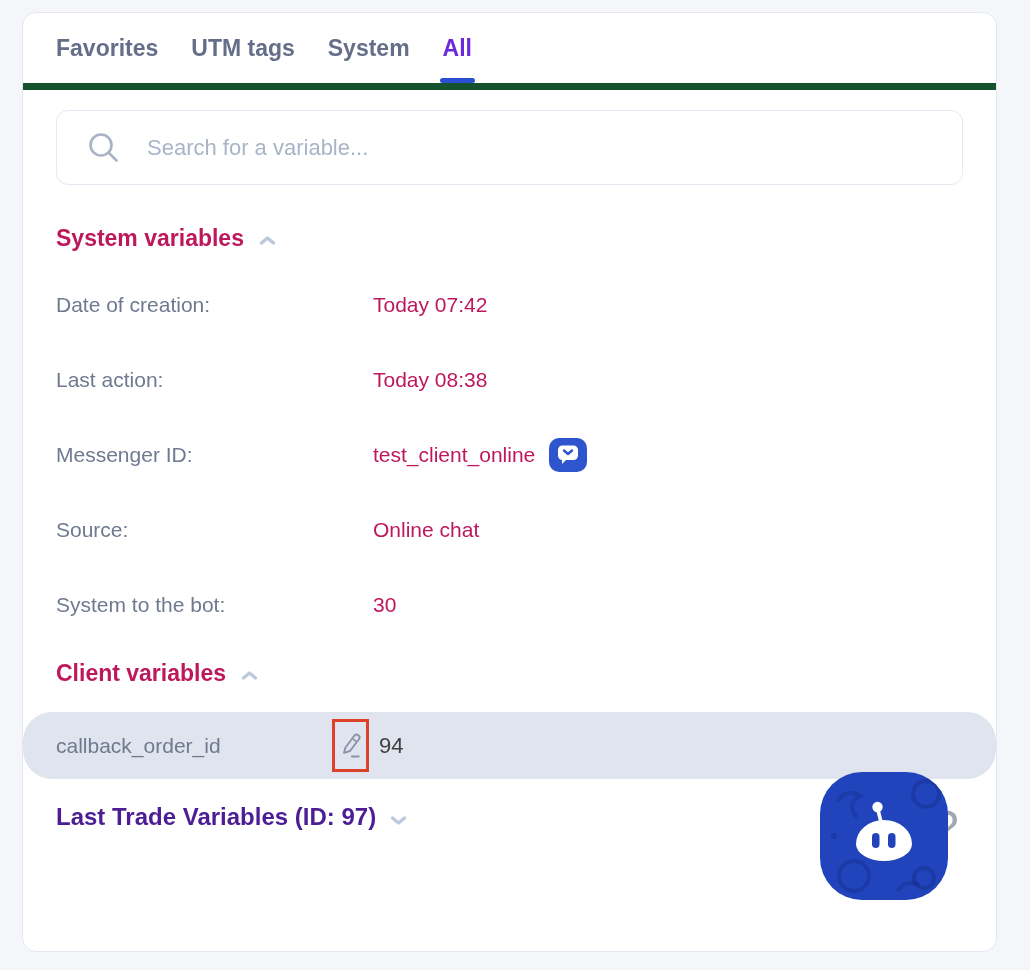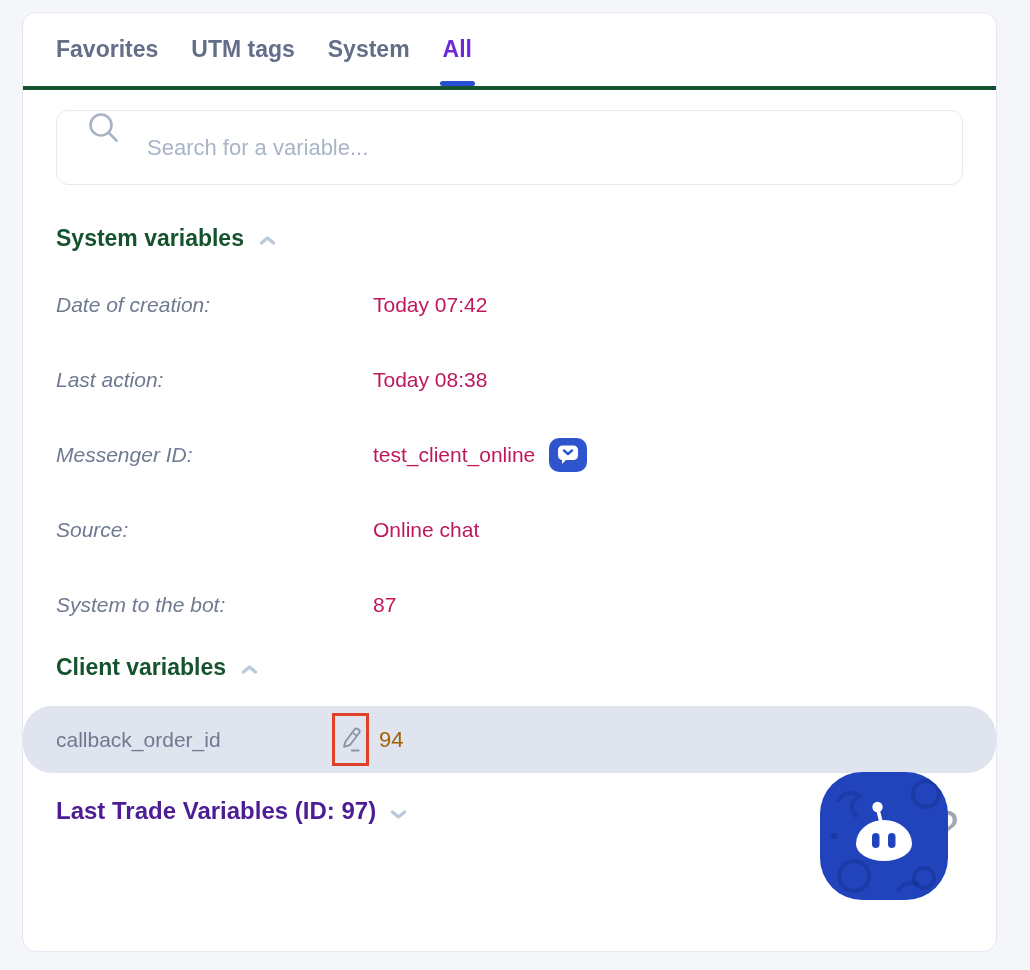--- a/index.html
+++ b/index.html
@@ -22,7 +22,7 @@
     height:77px;
     display:flex; align-items:stretch;
     padding-left:33px;
-    border-bottom:4px solid #14532d;
+    border-bottom:7px solid #14532d;
     gap:33px;
   }
   .tab {

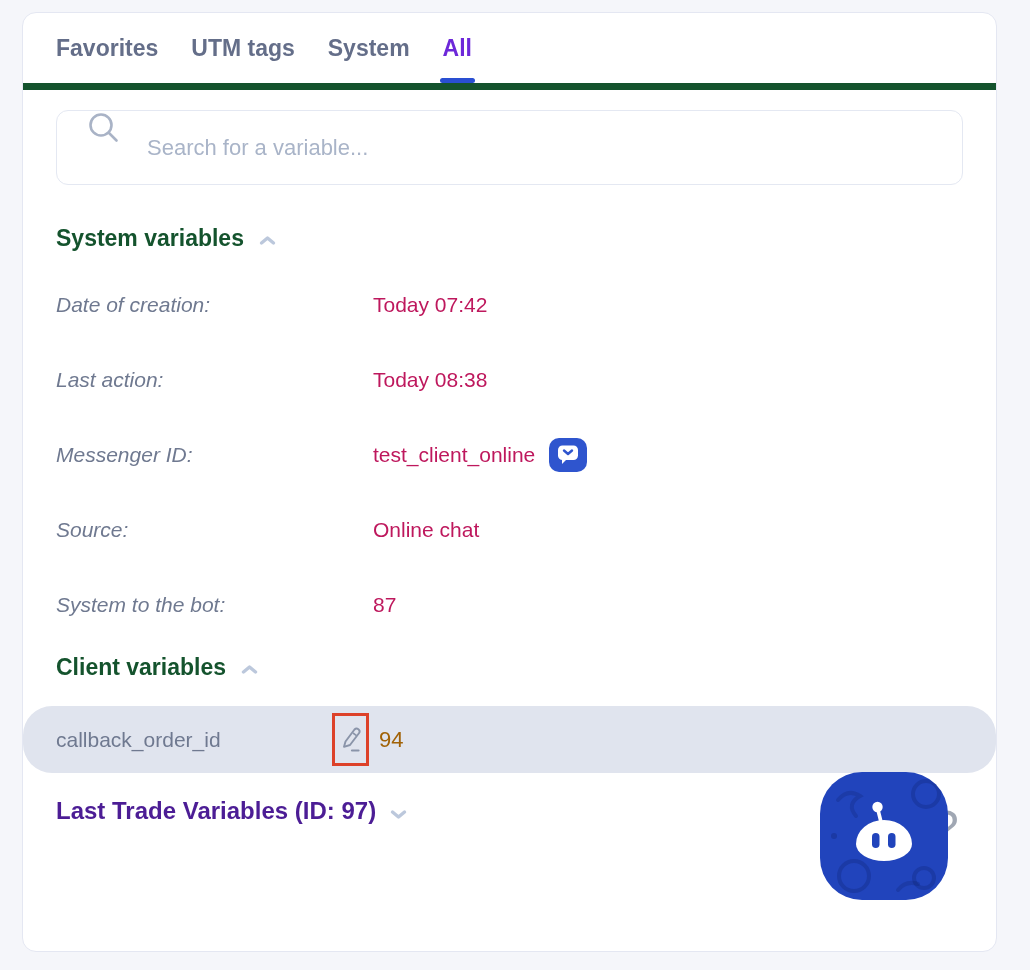--- a/index.html
+++ b/index.html
@@ -46,7 +46,7 @@
     height:75px;
     border:1px solid #E4E8F2;
     border-radius:12px;
-    display:flex; 
+    display:flex; align-items:center;
     padding:0 4px 0 30px;
     background:#fff;
   }

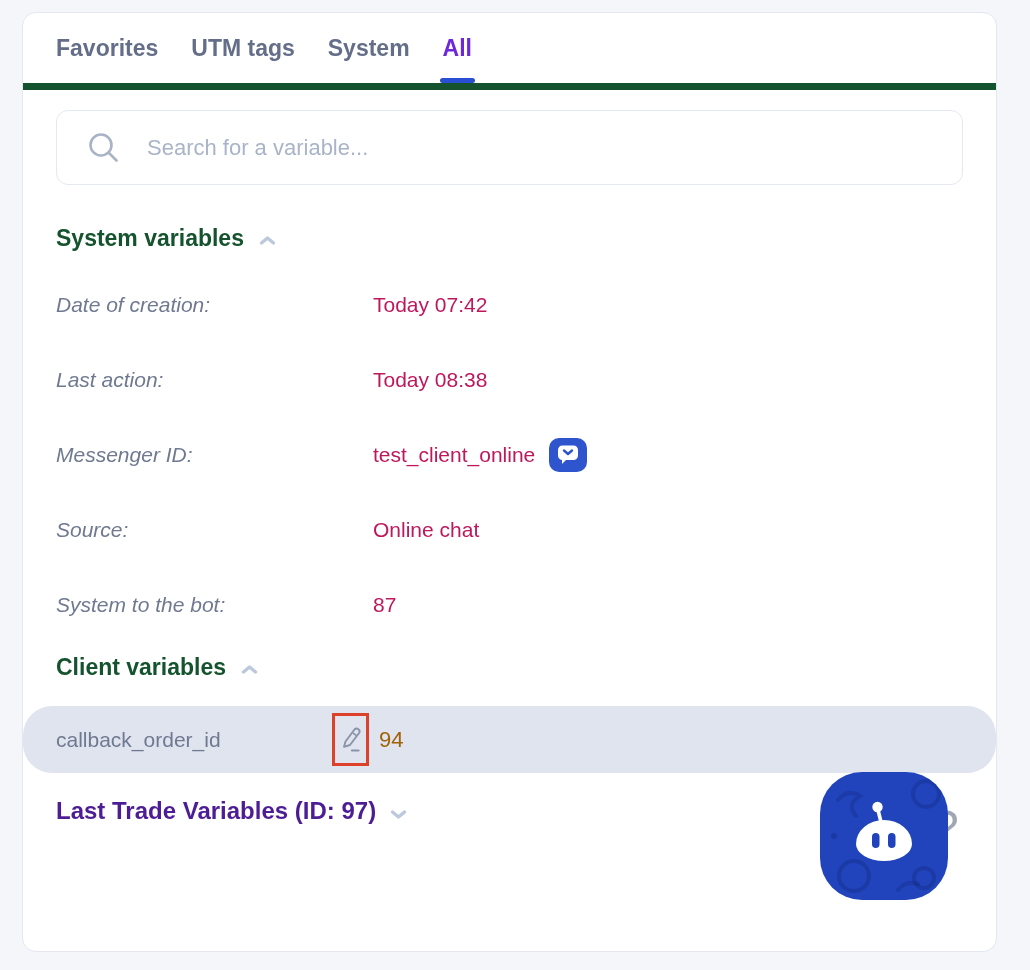--- a/index.html
+++ b/index.html
@@ -65,7 +65,7 @@
   .section-heading {
     margin-top:38px;
     display:flex; align-items:center; gap:14px;
-    font-size:23px; font-weight:700; color:#14532d;
+    font-size:23px; font-weight:700; color:#be185d;
   }
   .section-heading .caret { margin-top:3px; cursor:pointer; }
 

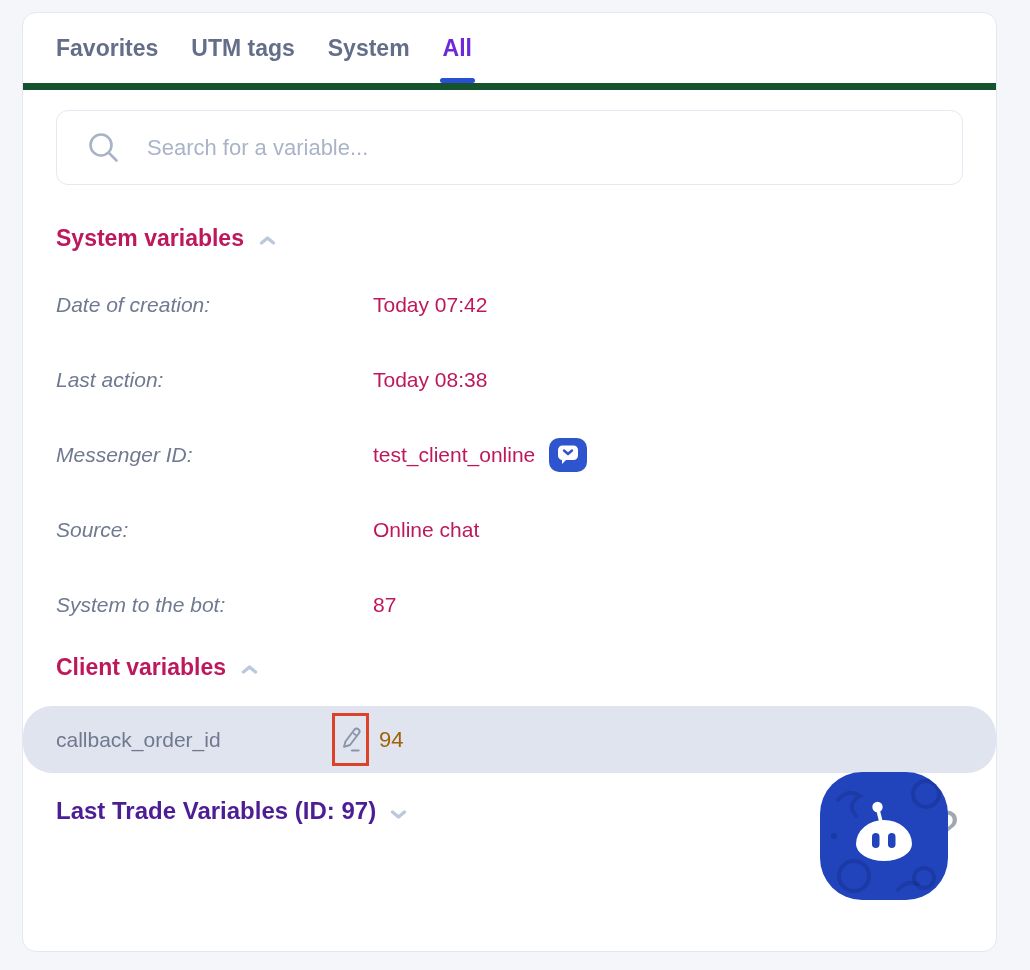--- a/index.html
+++ b/index.html
@@ -76,7 +76,7 @@
   }
   .row-label {
     flex:0 0 317px;
-    font-size:21px; color:#6F7990;font-style:italic;
+    font-size:21px; color:#6F7990;
   }
   .row-value {
     font-size:21px; font-weight:500; color:#be185d;

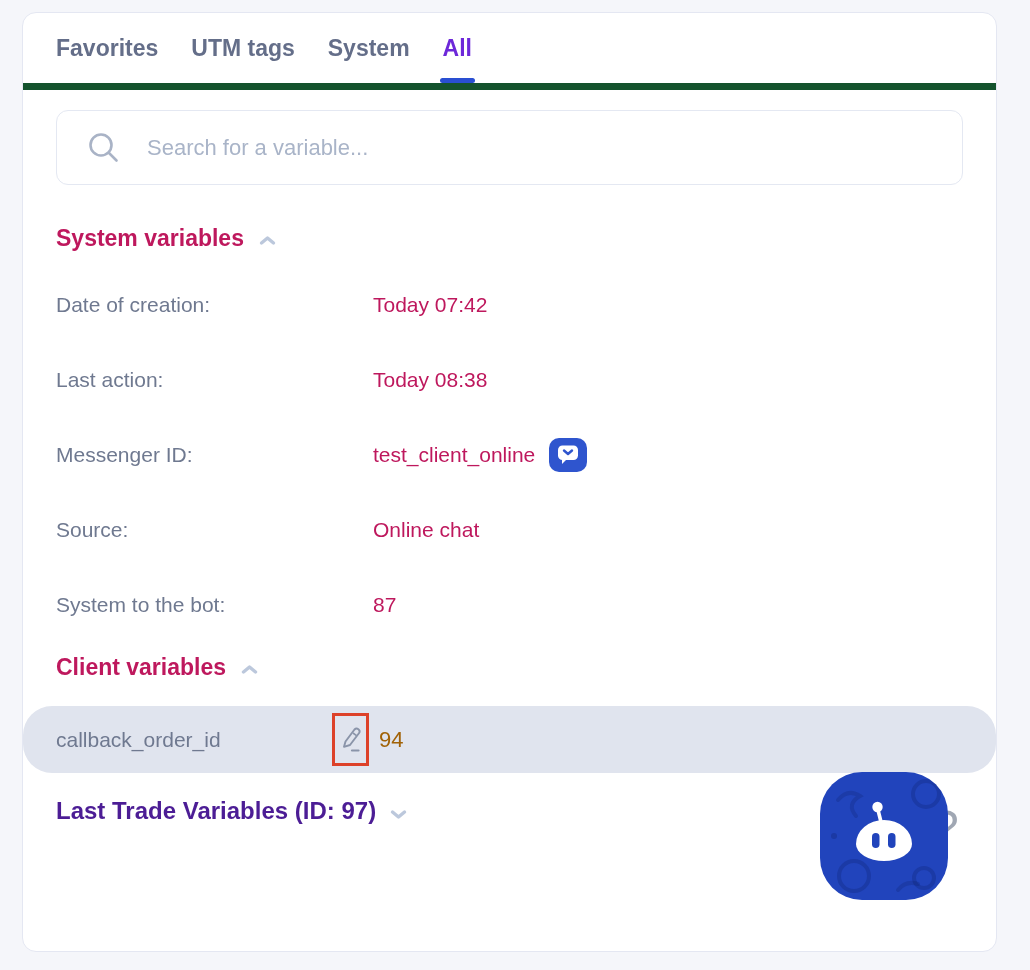--- a/index.html
+++ b/index.html
@@ -201,7 +201,7 @@
       </div>
       <div class="row">
         <div class="row-label">System to the bot:</div>
-        <div class="row-value">87</div>
+        <div class="row-value">30</div>
       </div>
     </div>
 

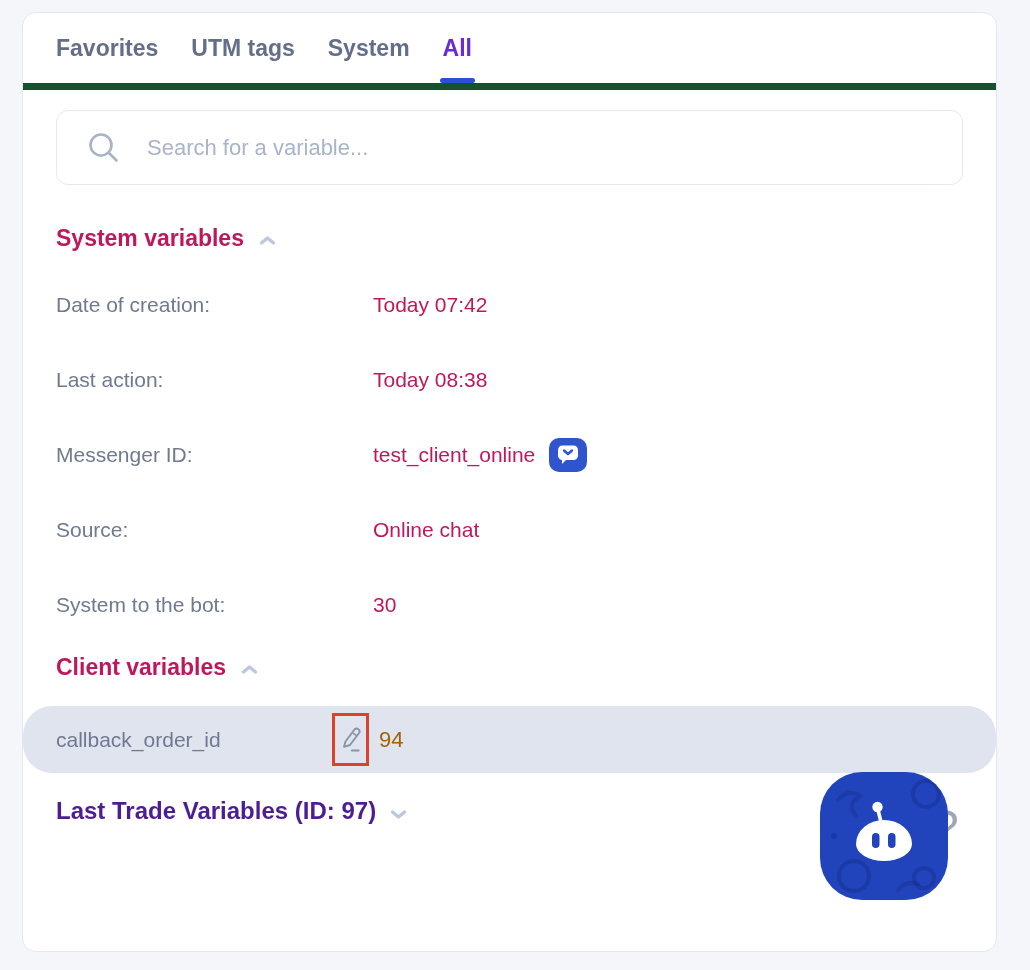--- a/index.html
+++ b/index.html
@@ -90,7 +90,7 @@
     display:flex; align-items:center; justify-content:center;
     cursor:pointer;
   }
-  .client-heading { margin-top:10px; }
+  .client-heading { margin-top:16px; }
 
   
   .highlight-row {

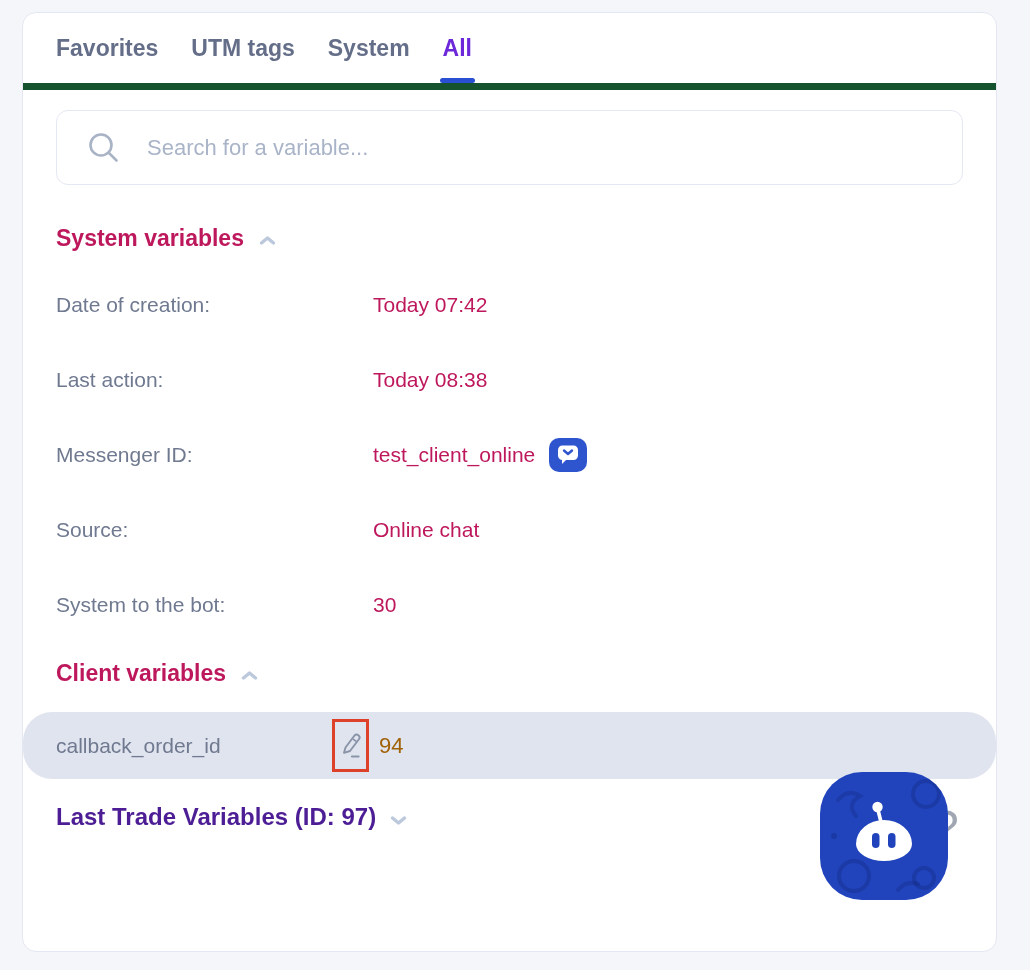--- a/index.html
+++ b/index.html
@@ -113,7 +113,7 @@
   }
   .var-value {
     margin-left:10px;
-    font-size:22px; font-weight:500; color:#a16207;
+    font-size:22px; font-weight:500; color:#404040;
   }
 
   .last-trade {

